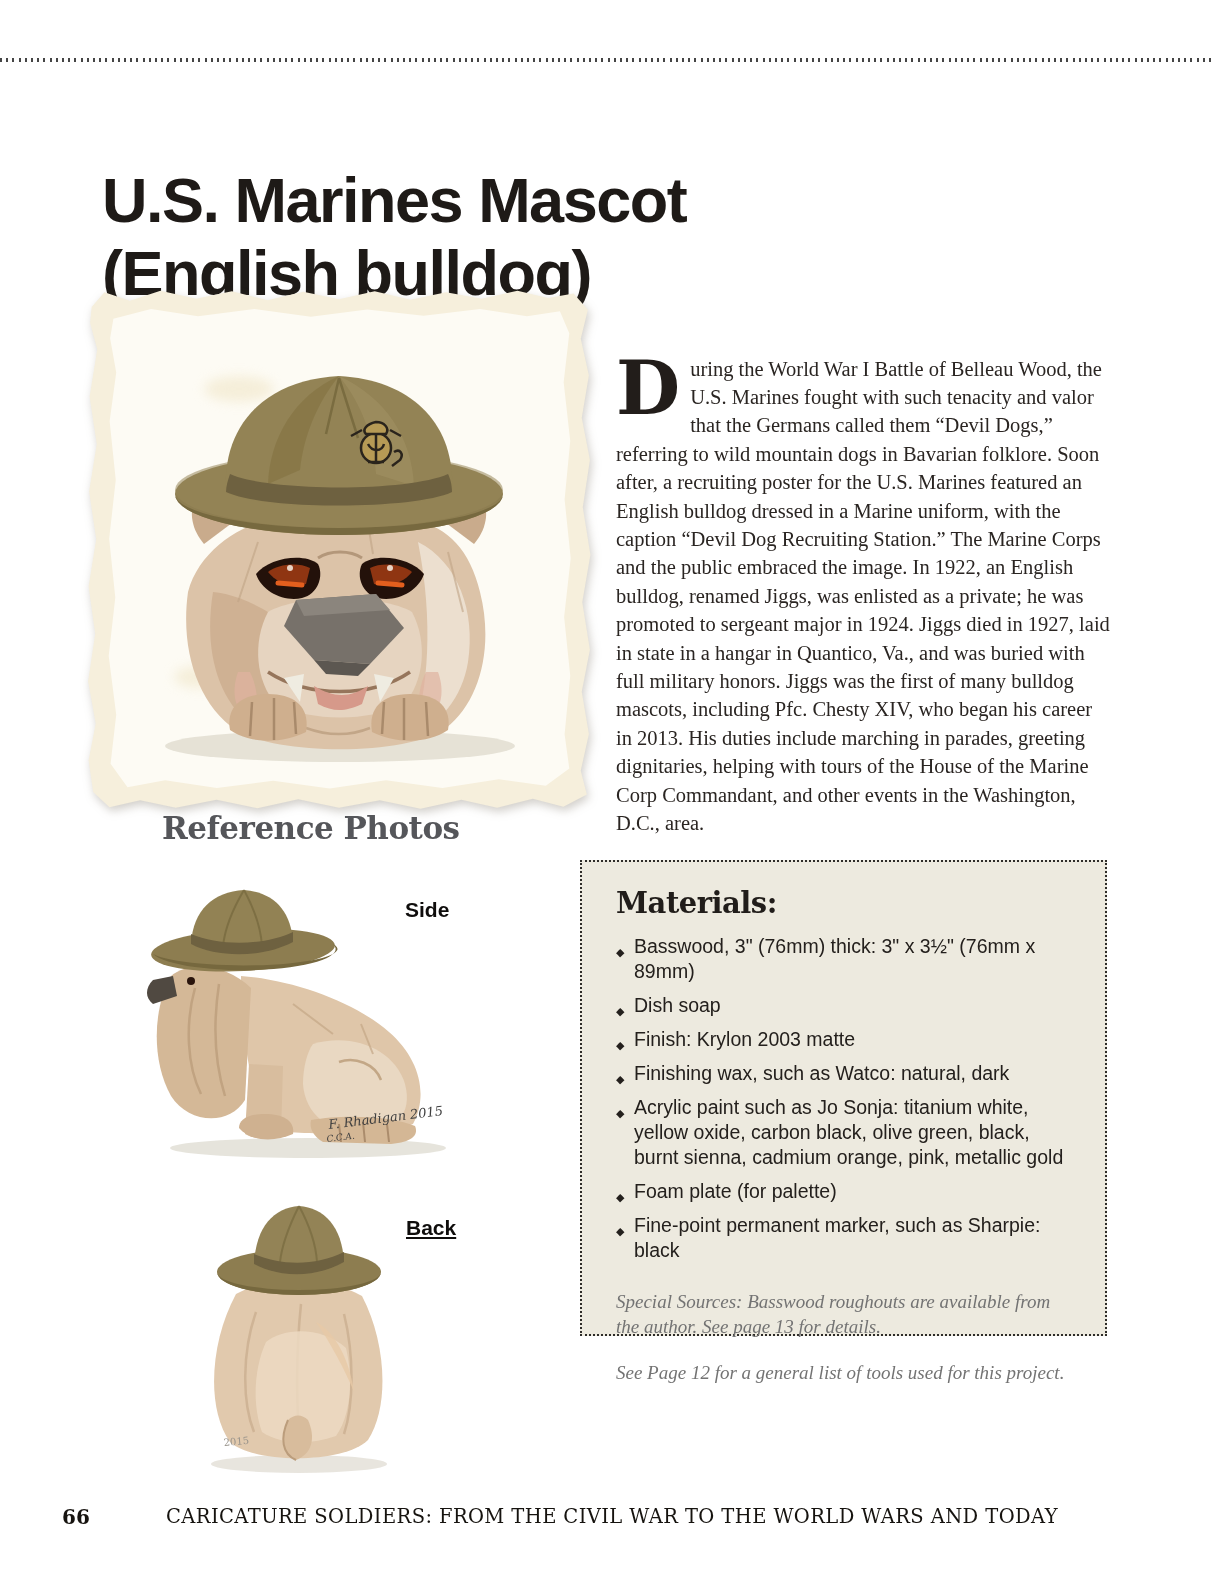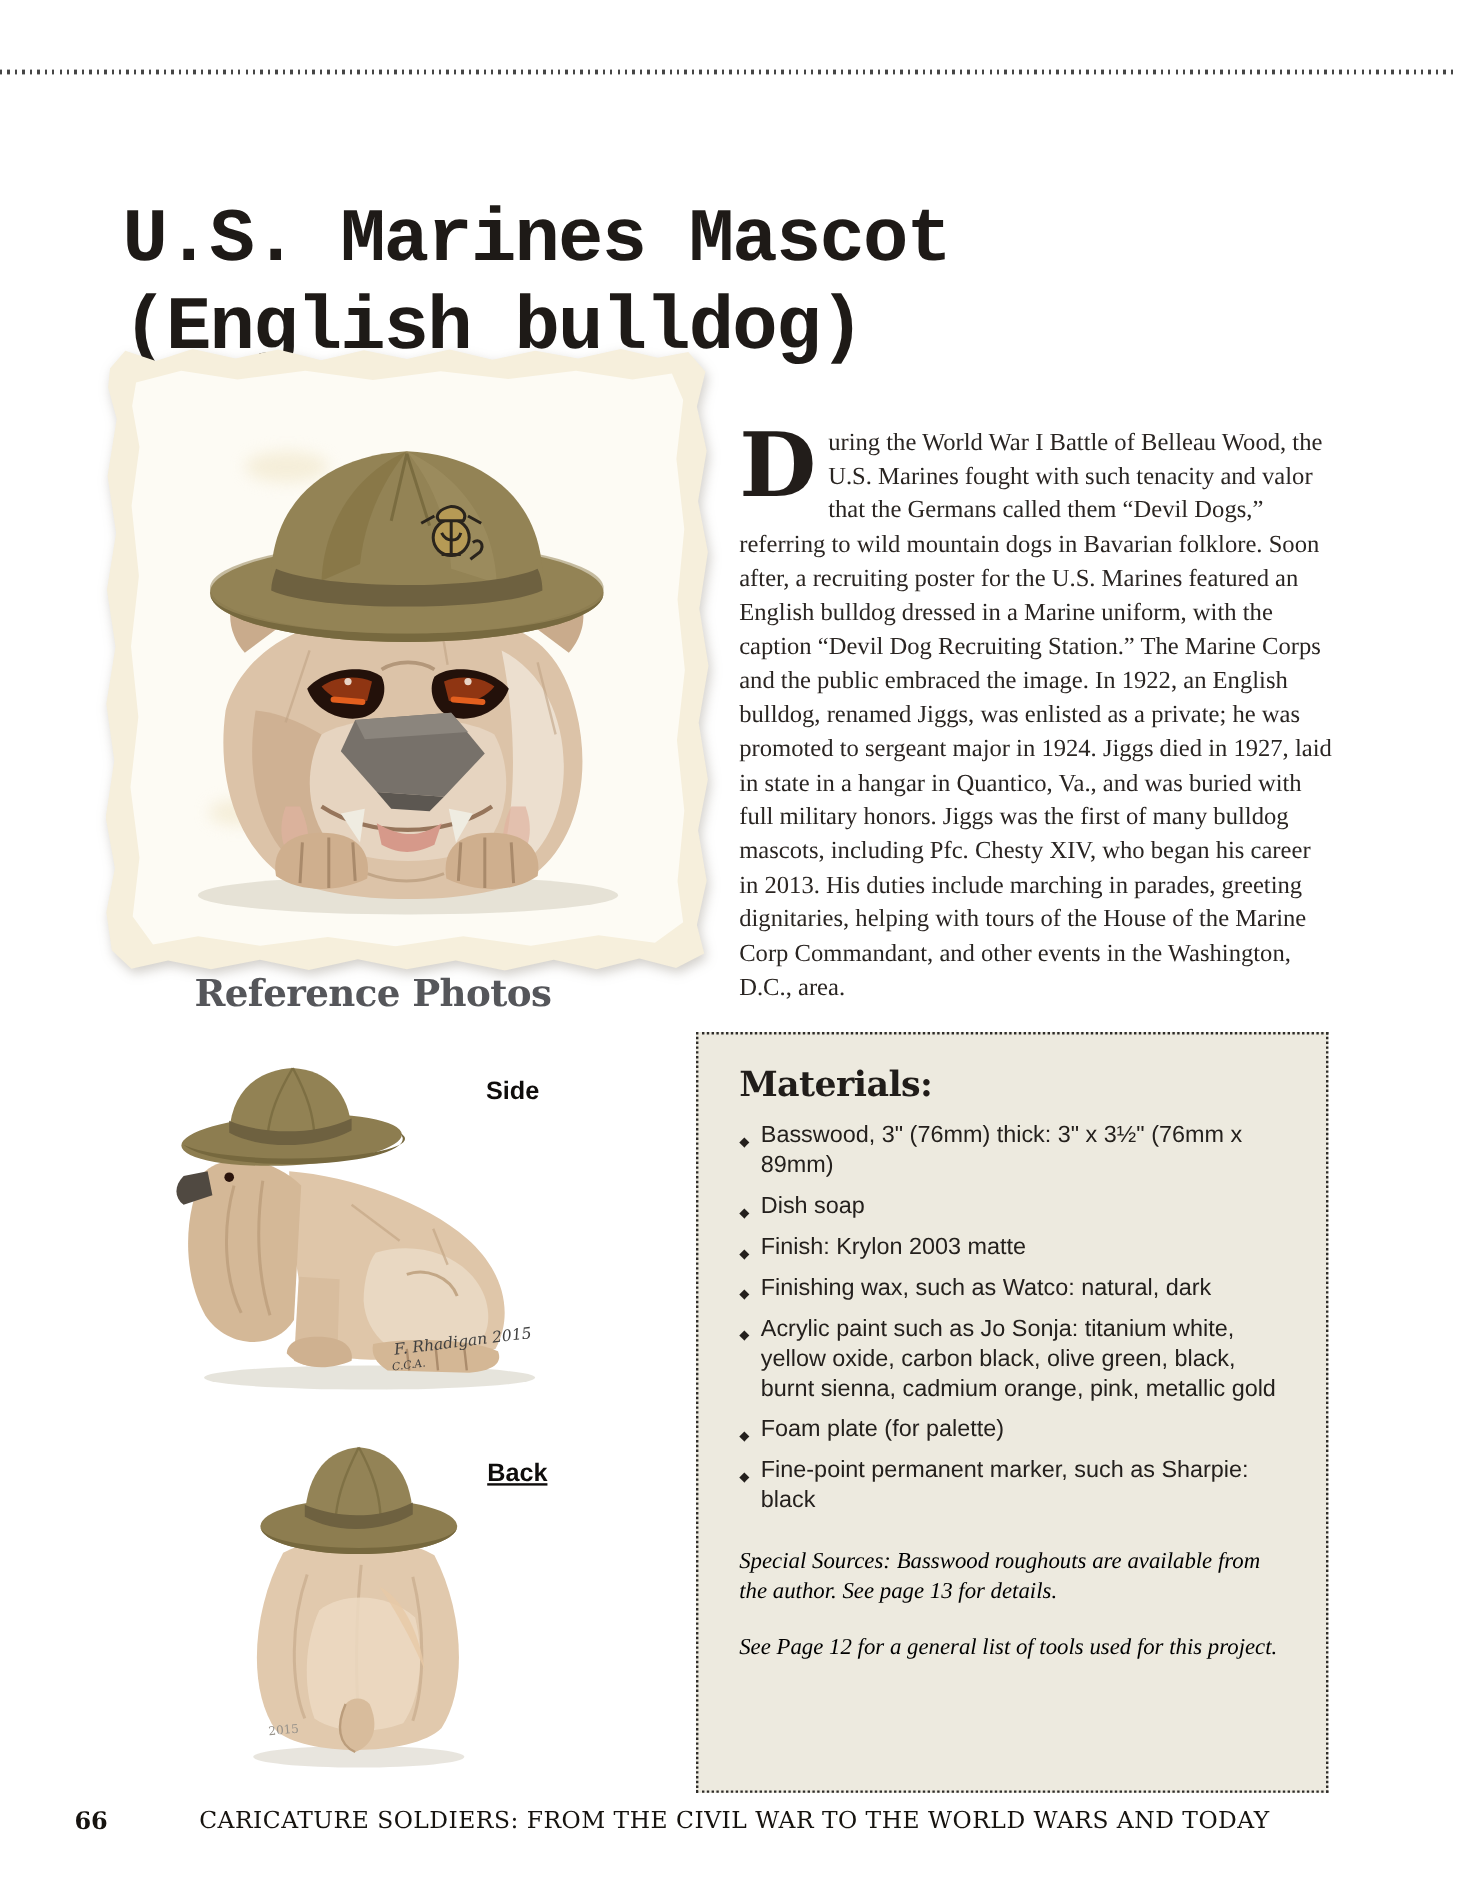--- a/index.html
+++ b/index.html
@@ -10,7 +10,7 @@
     background:repeating-linear-gradient(to right,#454545 0 2px,transparent 2px 6.2px);}
 
   
-  .page-title{position:absolute;left:102px;top:122px;font-family:Liberation Mono, monospace;
+  .page-title{position:absolute;left:102px;top:122px;font-family:Liberation Sans, sans-serif;
     font-weight:bold;font-size:63px;line-height:73px;letter-spacing:-1.5px;color:#1e1a17;}
 
   

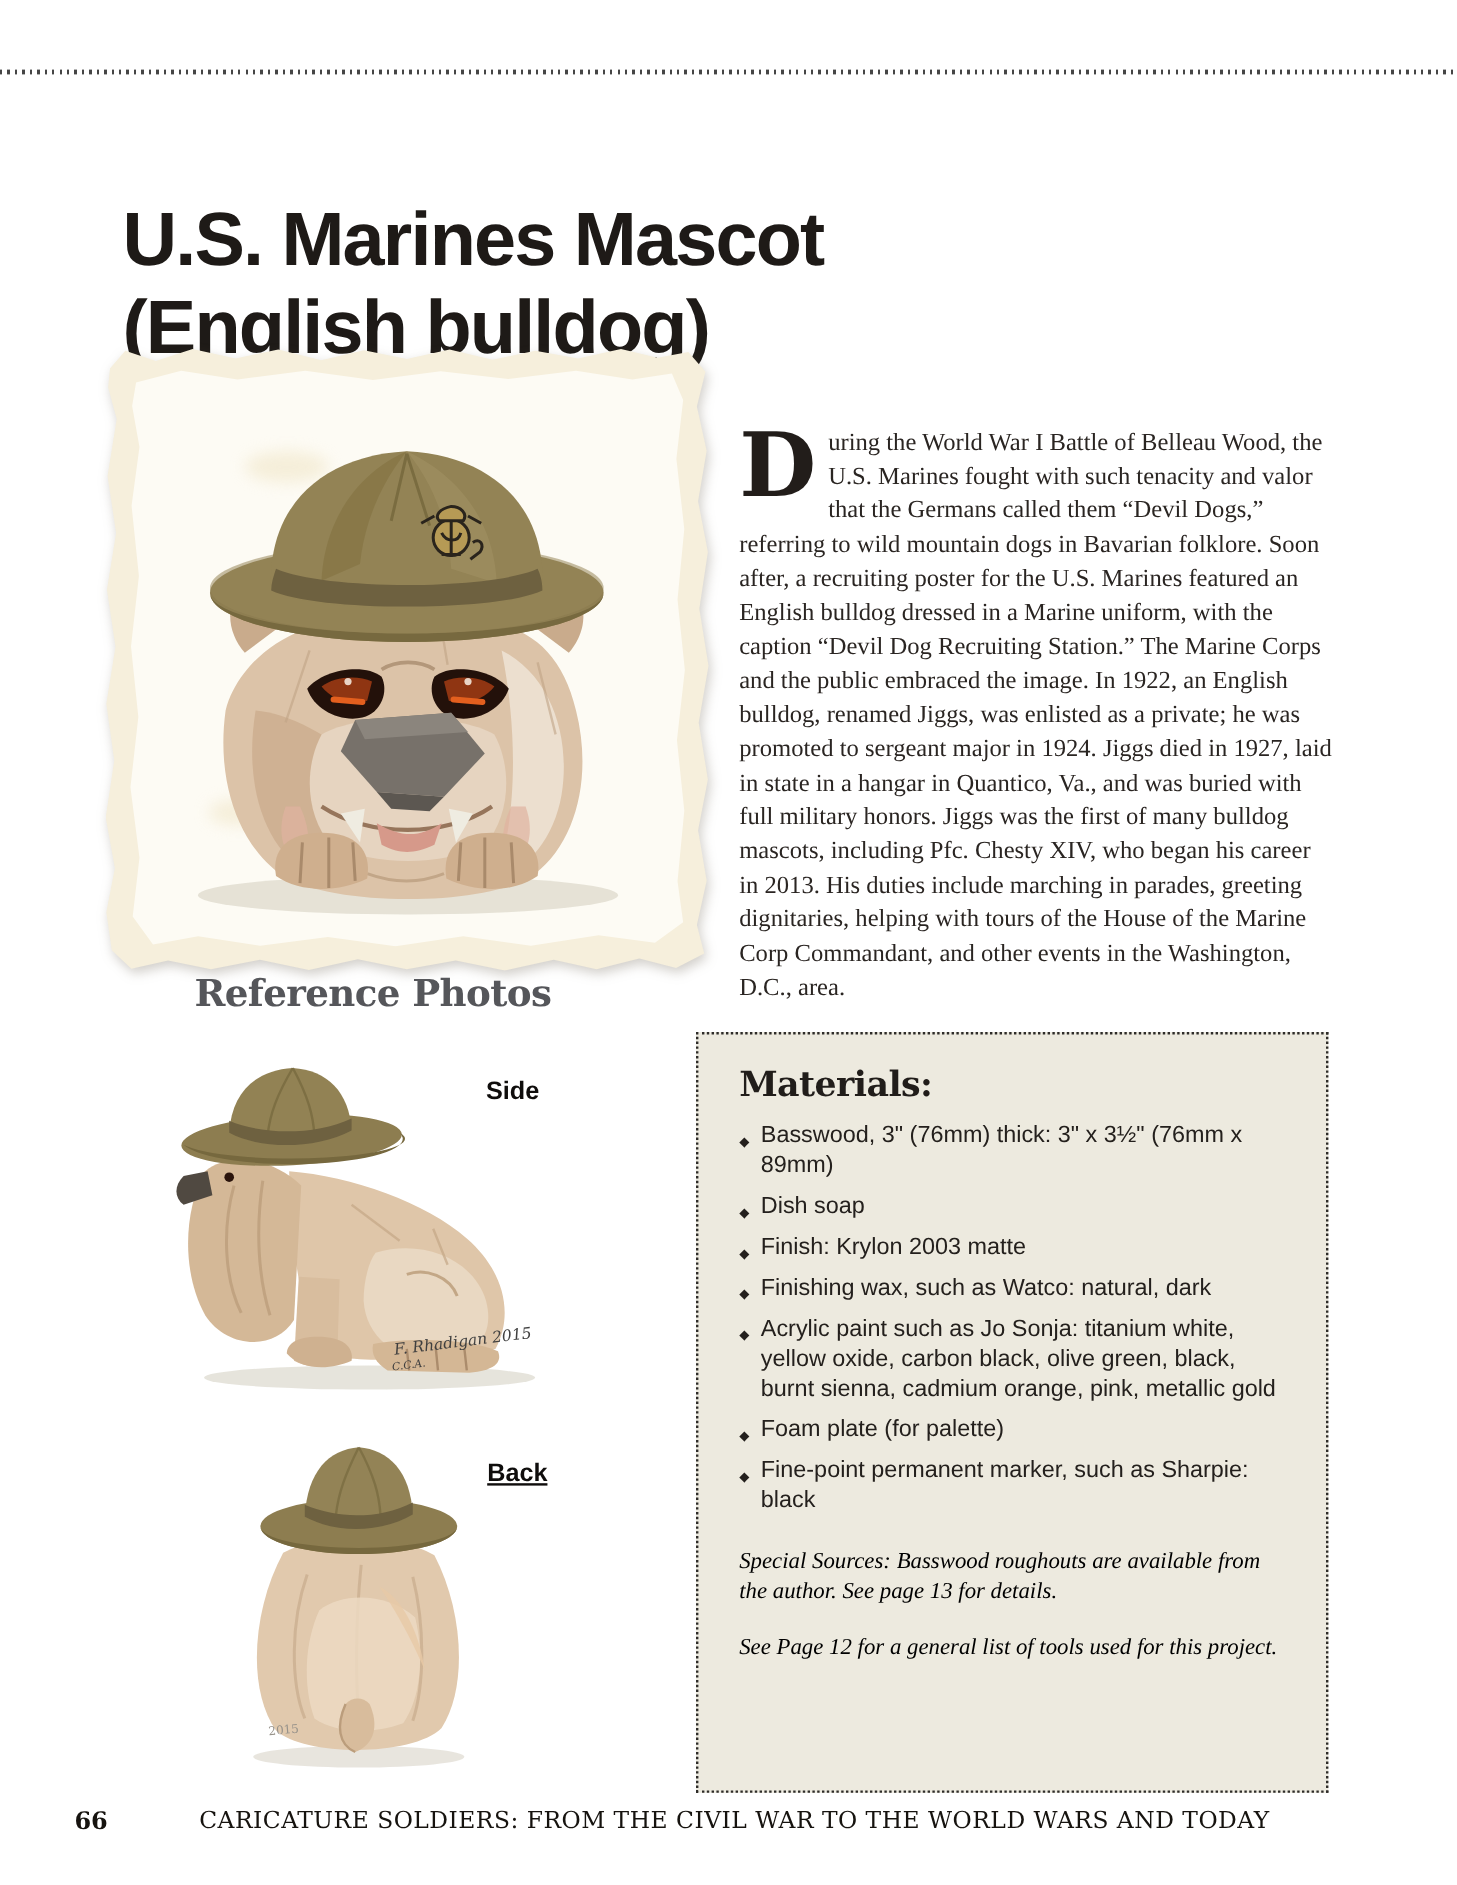--- a/index.html
+++ b/index.html
@@ -39,7 +39,7 @@
   .back-photo{position:absolute;left:196px;top:1192px;}
 
   
-  .materials-box{position:absolute;left:580px;top:860px;width:527px;height:634px;
+  .materials-box{position:absolute;left:580px;top:860px;width:527px;height:476px;
     box-sizing:border-box;background:#edeadf;border:2px dotted #2e2c29;
     padding:24px 30px 20px 34px;font-family:"Liberation Sans",sans-serif;}
   .materials-heading{font-family:"DejaVu Serif",serif;font-weight:bold;font-size:29px;

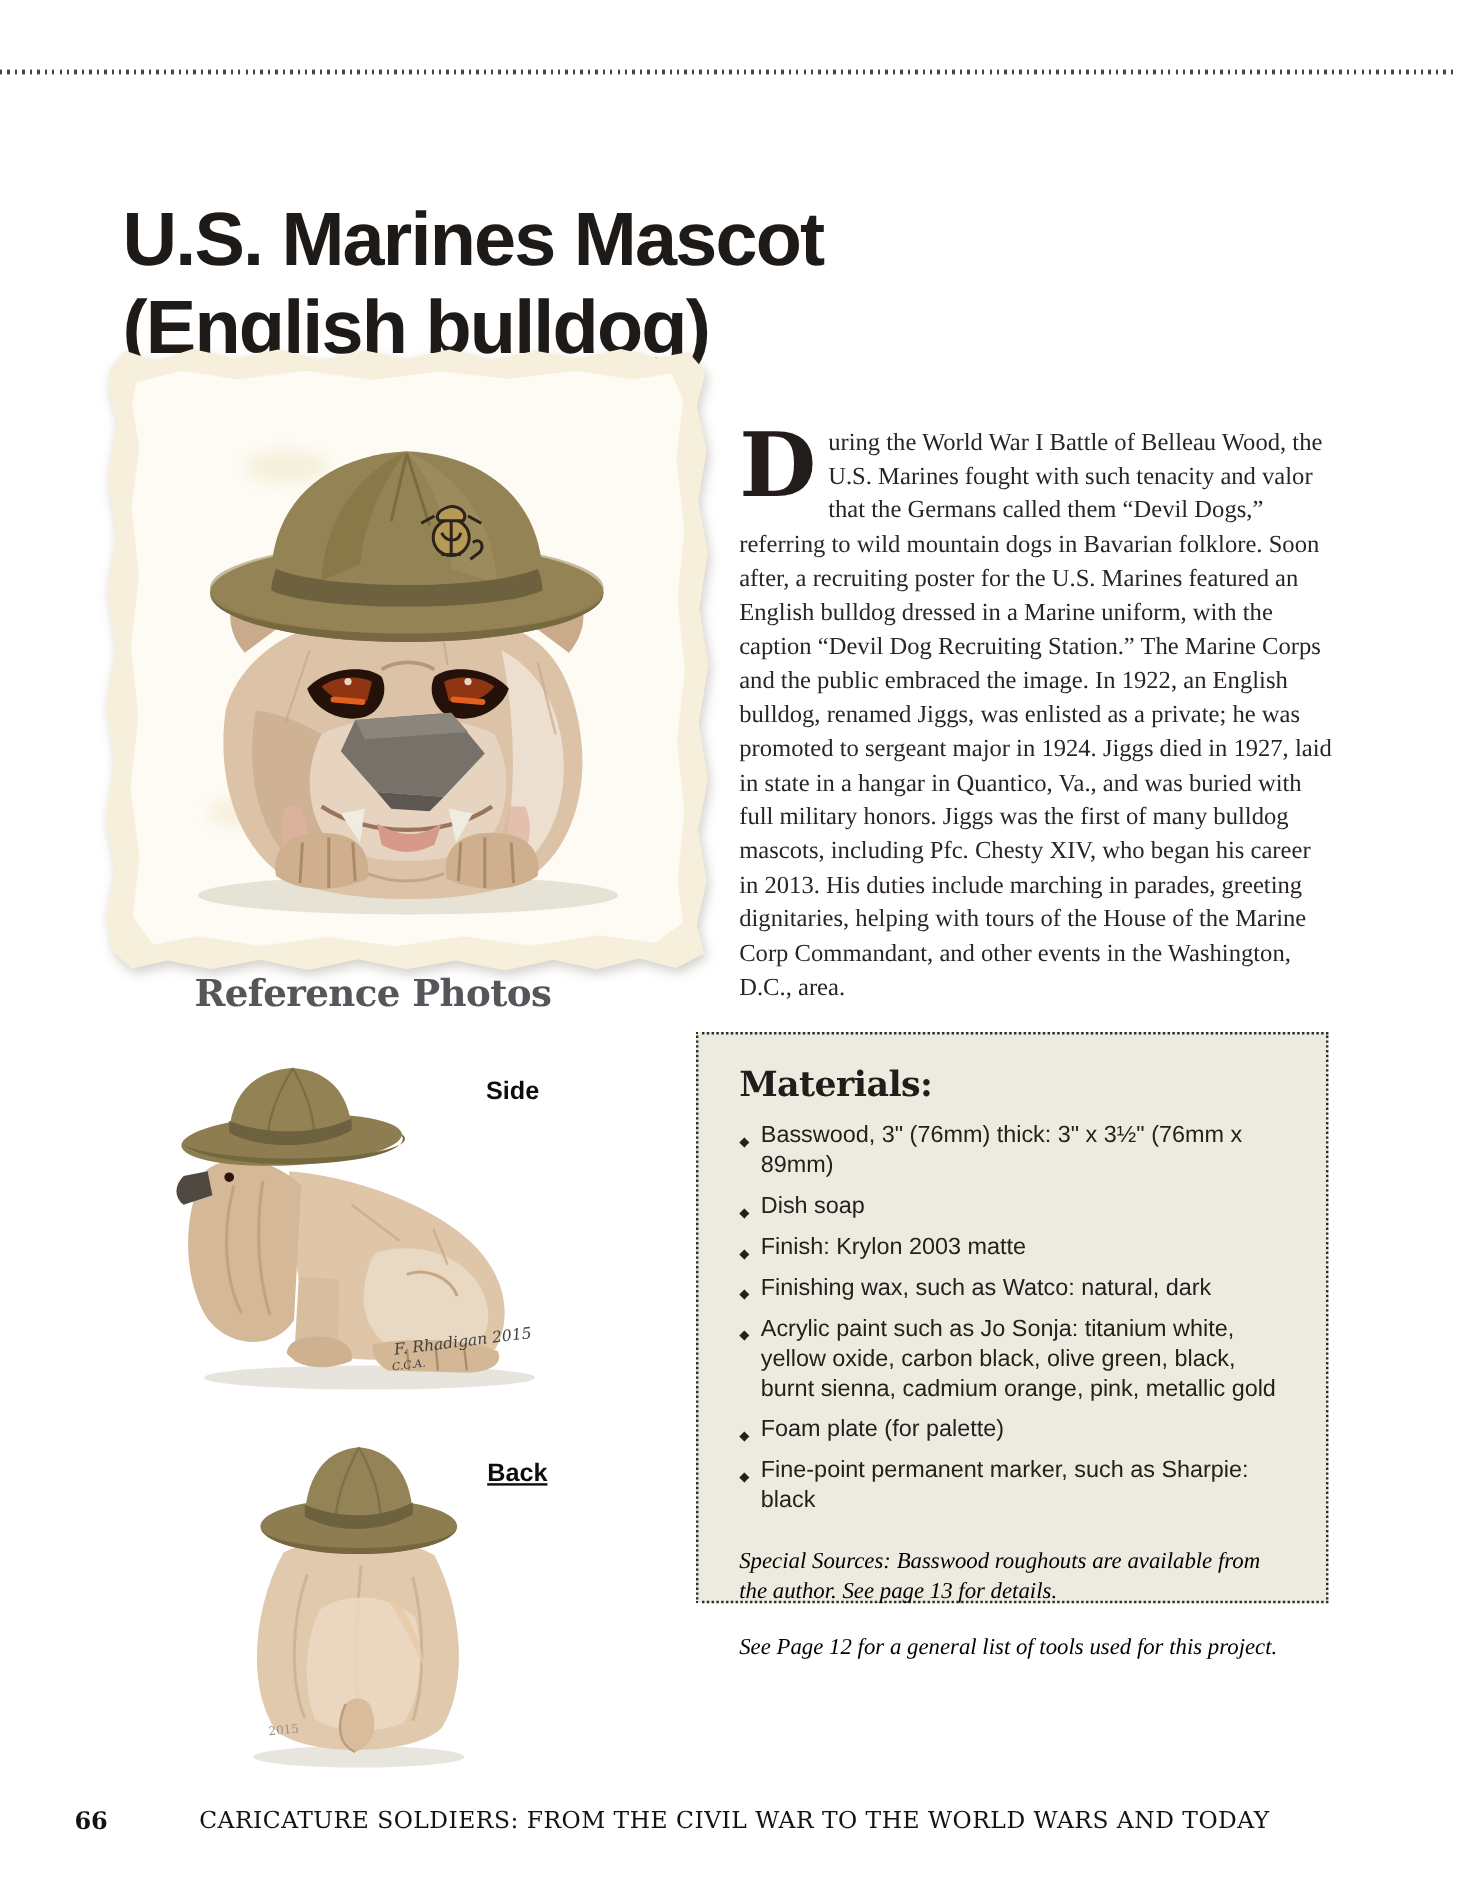--- a/index.html
+++ b/index.html
@@ -49,7 +49,7 @@
     font-size:19.5px;line-height:25px;color:#24201d;}
   .bullet{position:absolute;left:0;top:6px;font-size:11px;color:#24201d;}
   .note{font-family:"Liberation Serif",serif;font-style:italic;font-size:19px;
-    line-height:25px;color:#000000;margin:21px 0 0 0;}
+    line-height:25px;color:#737373;margin:21px 0 0 0;}
   .note-first{margin-top:26px;}
 
   

